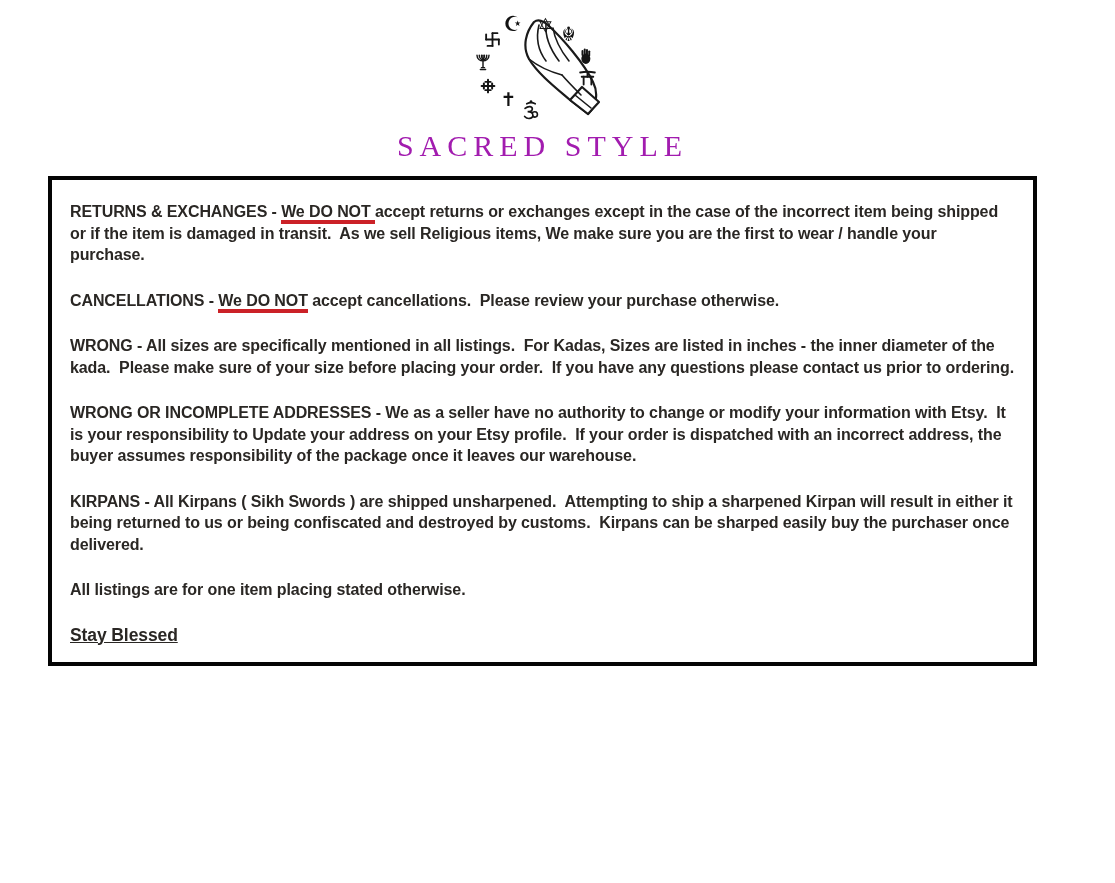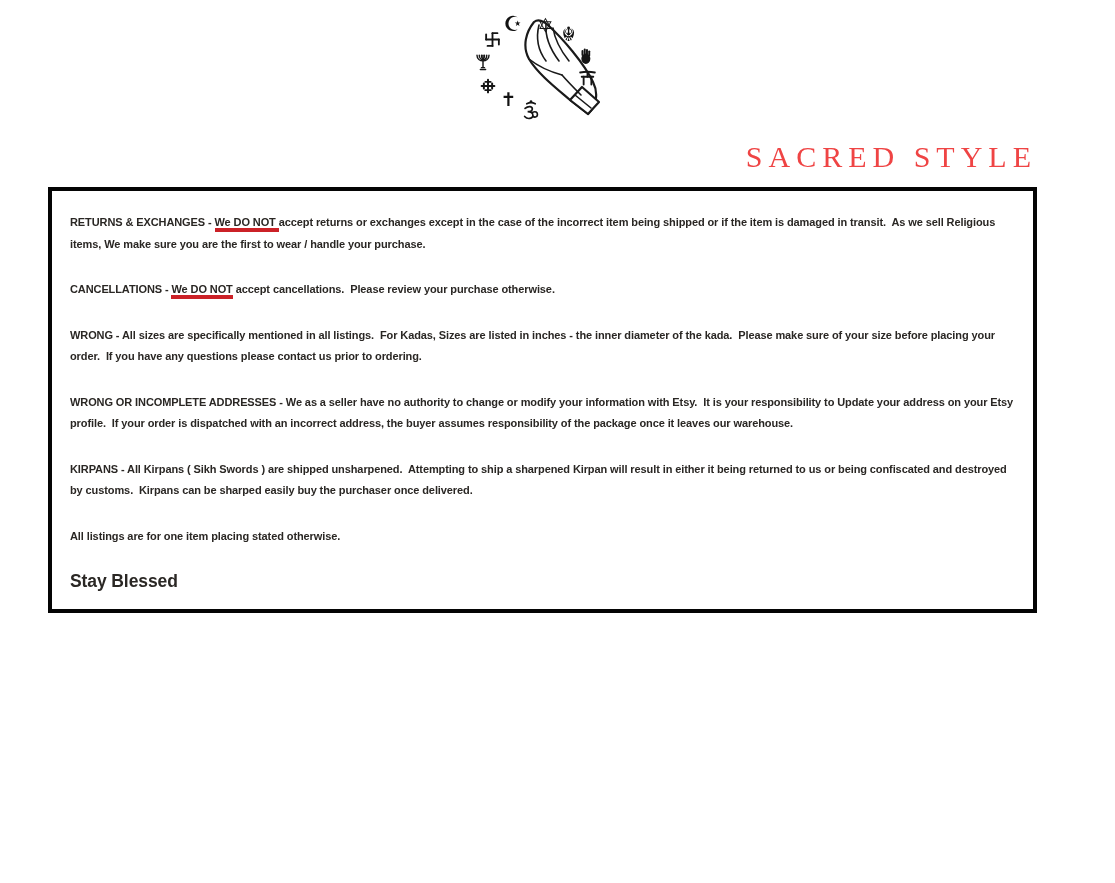--- a/index.html
+++ b/index.html
@@ -23,8 +23,8 @@
   .s-menorah{left:6px;top:38px;}
   .s-swastika{left:16px;top:17px;}
   .hands{position:absolute;left:28px;top:2px;}
-  .brand{margin-top:12px;text-align:right;font-family:"Liberation Serif",serif;
-         font-size:30px;letter-spacing:6px;color:#ef4444;white-space:nowrap;}
+  .brand{margin-top:1px;text-align:center;font-family:"Liberation Serif",serif;
+         font-size:30px;letter-spacing:6px;color:#a21caf;white-space:nowrap;}
 
   
   .policy-box{margin-top:13px;width:989px;box-sizing:border-box;border:4px solid #040404;

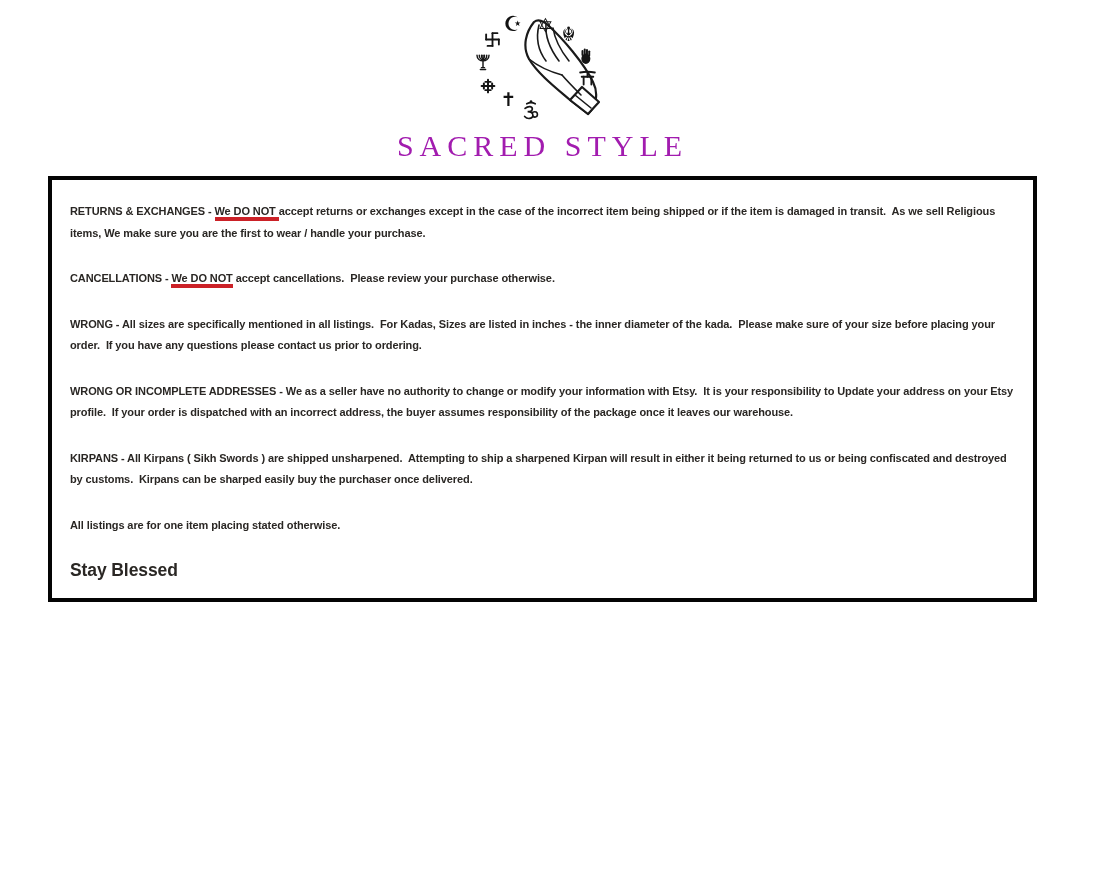--- a/index.html
+++ b/index.html
@@ -29,7 +29,7 @@
   
   .policy-box{margin-top:13px;width:989px;box-sizing:border-box;border:4px solid #040404;
               background:#ffffff;padding:21px 18px 16px 18px;}
-  .policy-box p{margin:0 0 24px 0;font-size:11px;line-height:21.5px;font-weight:bold;
+  .policy-box p{margin:0 0 24px 0;font-size:16px;line-height:21.5px;font-weight:bold;
                 color:#2a2724;white-space:pre-wrap;letter-spacing:-0.1px;}
   .policy-box p.signoff{font-size:17.5px;margin-bottom:0;margin-top:6px;}
   .red-underline{border-bottom:4px solid #cb2127;}

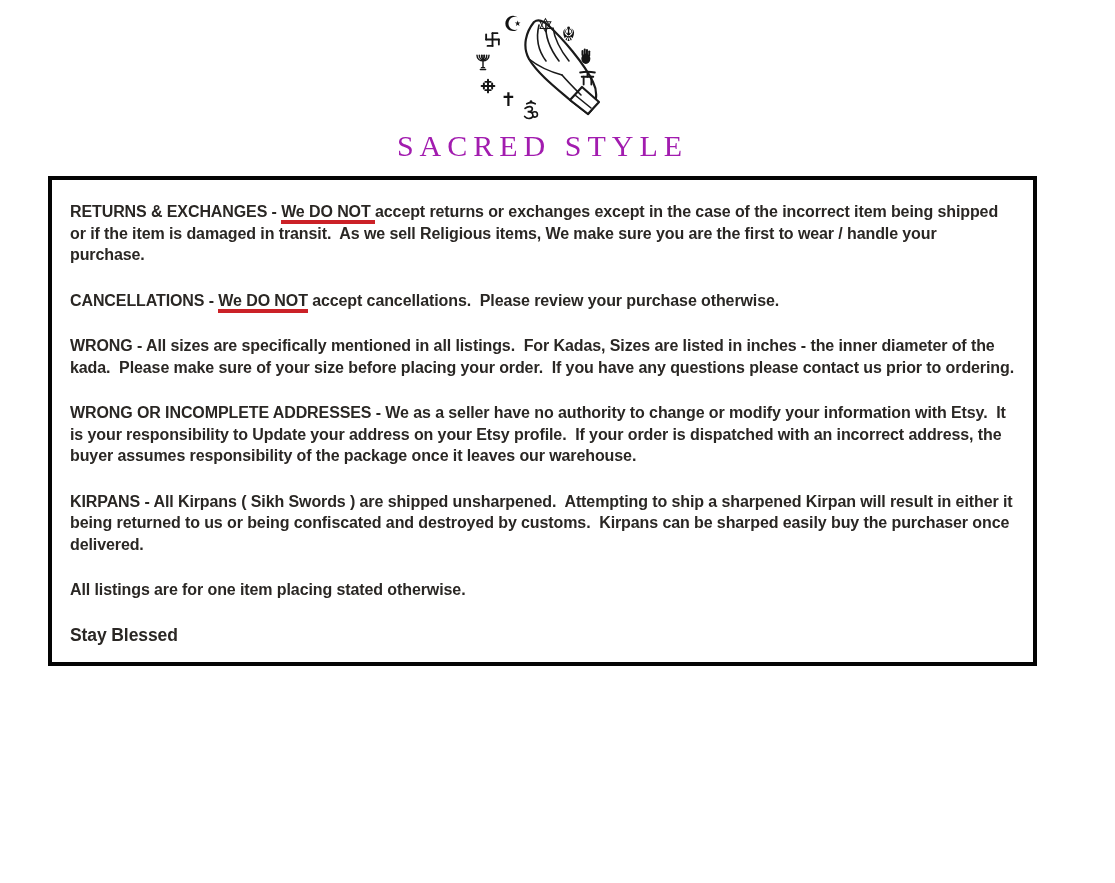--- a/index.html
+++ b/index.html
@@ -31,7 +31,7 @@
               background:#ffffff;padding:21px 18px 16px 18px;}
   .policy-box p{margin:0 0 24px 0;font-size:16px;line-height:21.5px;font-weight:bold;
                 color:#2a2724;white-space:pre-wrap;letter-spacing:-0.1px;}
-  .policy-box p.signoff{font-size:17.5px;margin-bottom:0;margin-top:6px;}
+  .policy-box p.signoff{font-size:17.5px;margin-bottom:0;margin-top:6px;text-decoration:underline;}
   .red-underline{border-bottom:4px solid #cb2127;}
 </style>
 </head>

